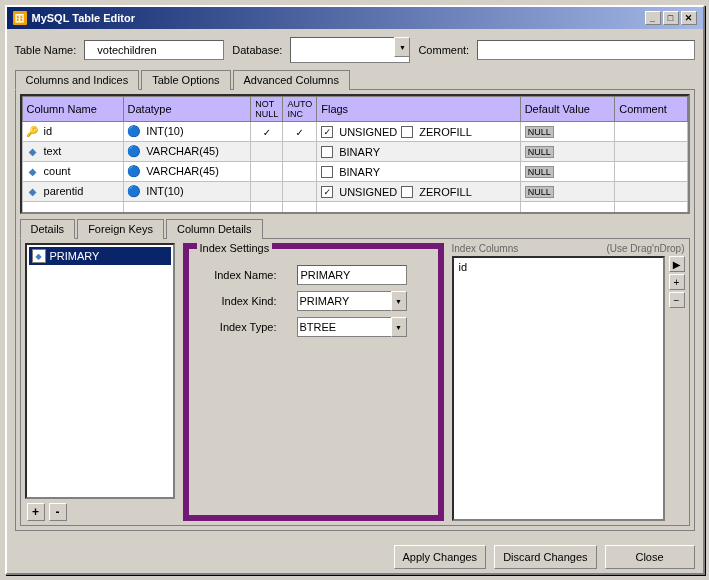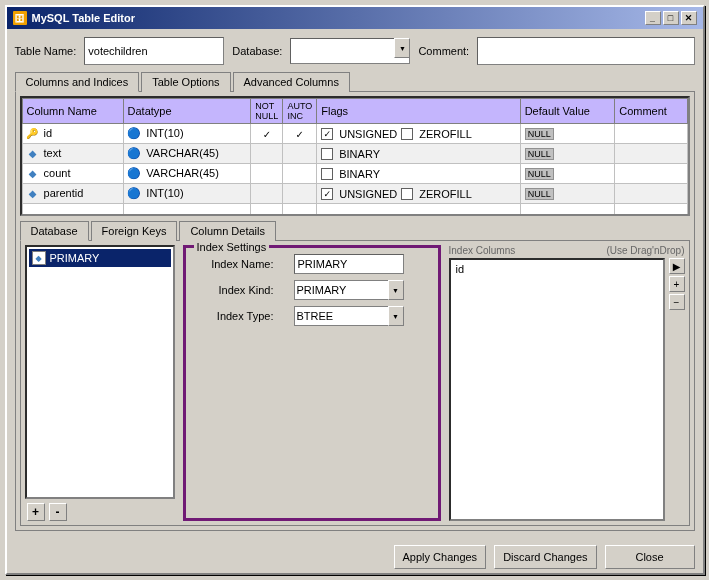--- a/index.html
+++ b/index.html
@@ -90,12 +90,12 @@
       white-space: nowrap;
     }
     .form-input {
-      height: 28px;
+      height: 20px;
       border: 1px solid #808080;
       border-top-color: #606060;
       border-left-color: #606060;
       background: white;
-      padding: 1px 3px;
+      padding: 1px 12px;
       font-size: 11px;
       outline: none;
     }

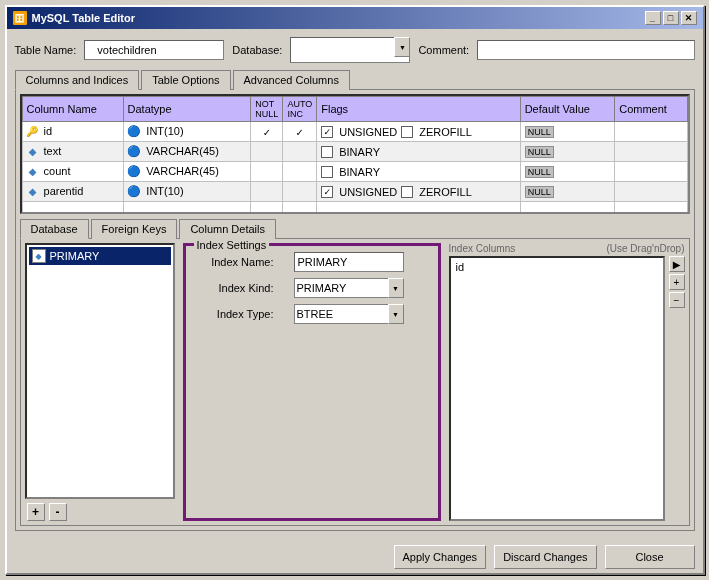--- a/index.html
+++ b/index.html
@@ -645,7 +645,7 @@
 
         <div class="bottom-section">
           <div class="inner-tab-bar">
-            <div class="inner-tab active">Database</div>
+            <div class="inner-tab active">Details</div>
             <div class="inner-tab">Foreign Keys</div>
             <div class="inner-tab">Column Details</div>
           </div>

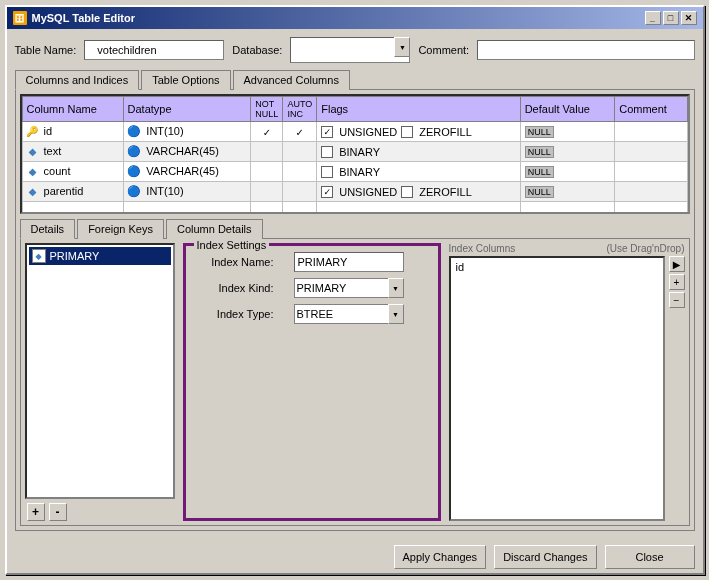--- a/index.html
+++ b/index.html
@@ -323,8 +323,8 @@
     
     .index-settings {
       flex: 1;
-      border: 3px solid #701a75;
-      padding: 6px 8px;
+      border: 6px solid #701a75;
+      padding: 16px 8px;
       display: flex;
       flex-direction: column;
       gap: 6px;

